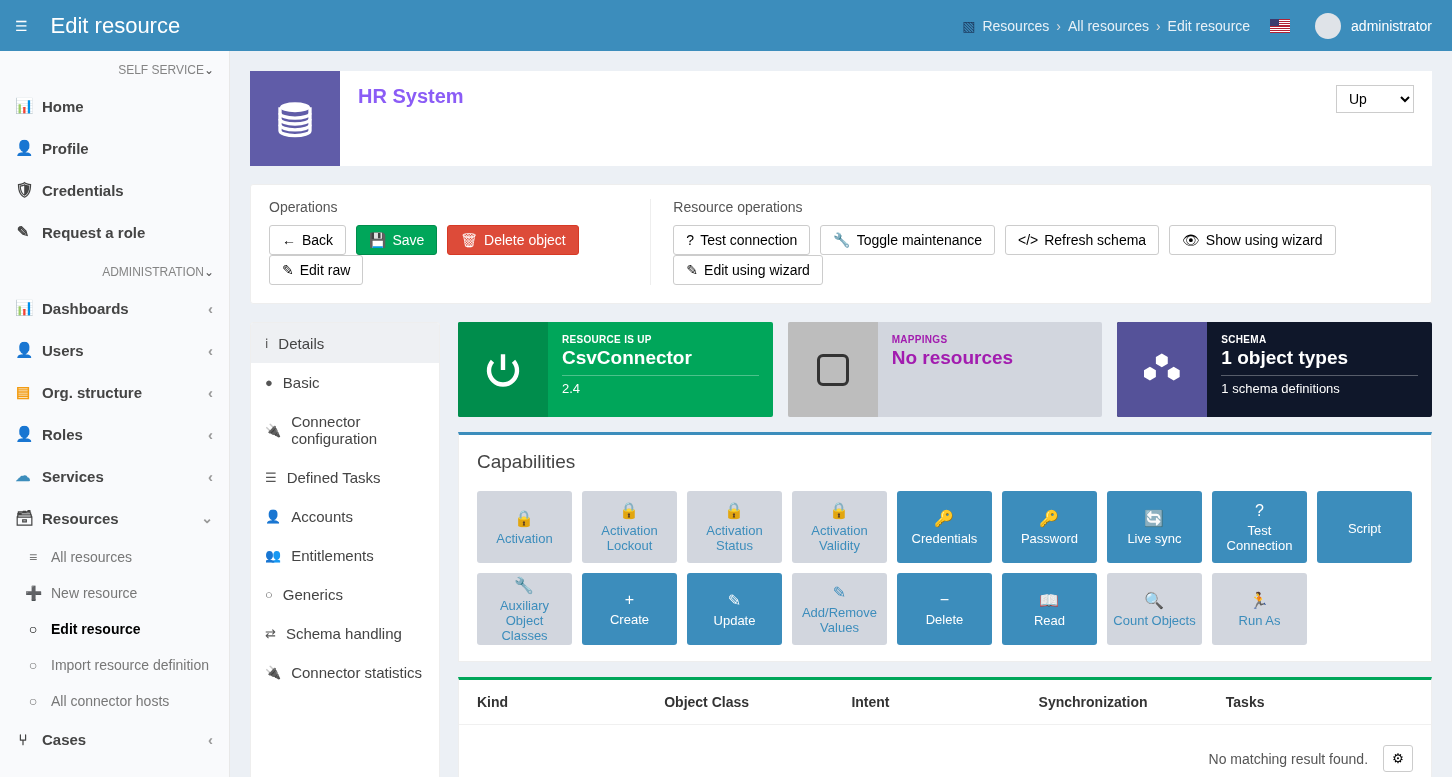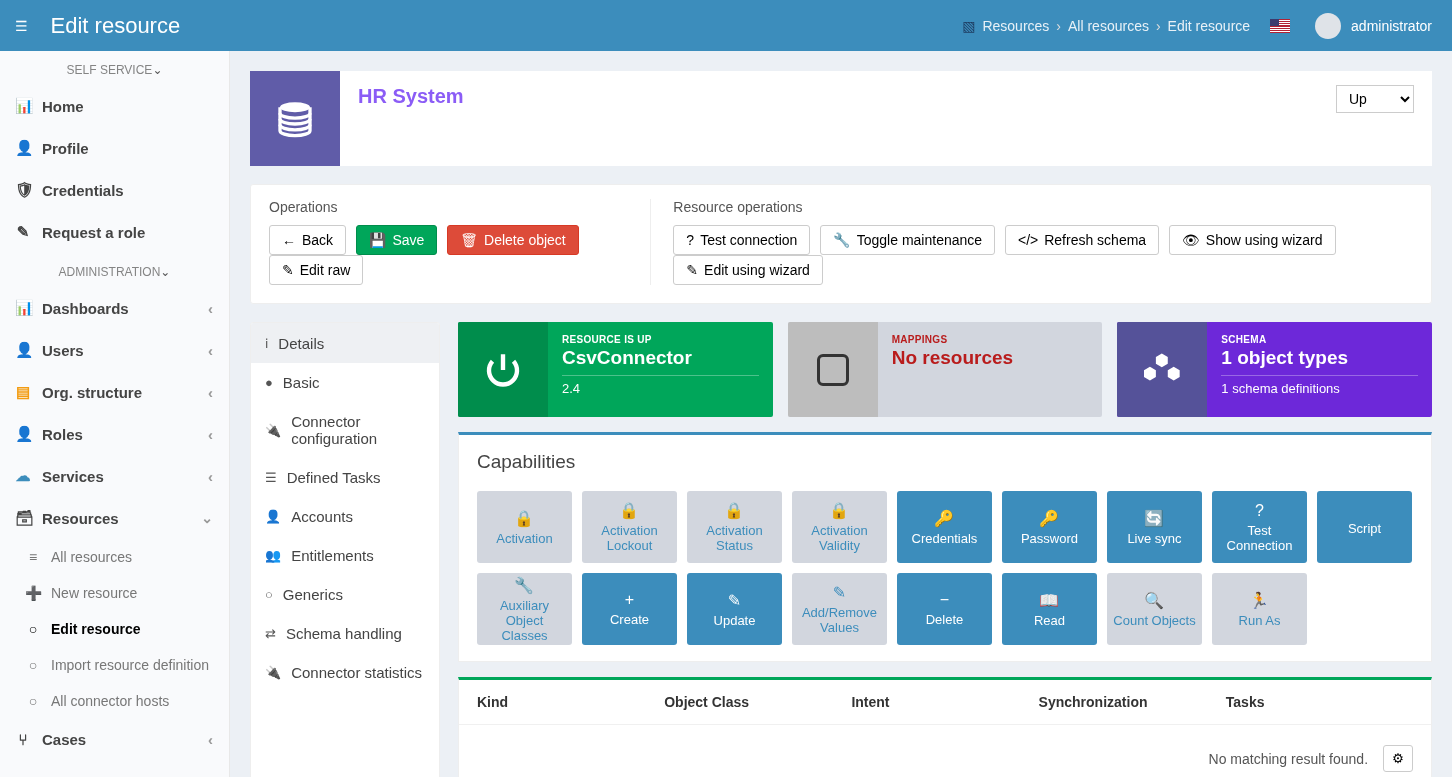--- a/index.html
+++ b/index.html
@@ -18,7 +18,7 @@
 .username{color:#fff}
 .layout{display:flex;height:calc(100vh - 51px)}
 .sidebar{width:230px;background:#f9fafc;border-right:1px solid #e8e8e8;overflow-y:auto}
-.side-header{padding:12px 15px 8px;color:#848484;font-size:12px;display:flex;align-items:center;justify-content:center;cursor:pointer}
+.side-header{padding:12px 15px 8px;color:#848484;font-size:12px;display:flex;align-items:center;justify-content:flex-end;cursor:pointer}
 .side-header .chev{color:#555}
 .nav-item{padding:12px 15px;color:#444;font-size:15px;font-weight:600;display:flex;align-items:center;gap:11px;cursor:pointer;position:relative}
 .nav-item.with-chev::after{content:"‹";position:absolute;right:16px;color:#999;font-size:15px}

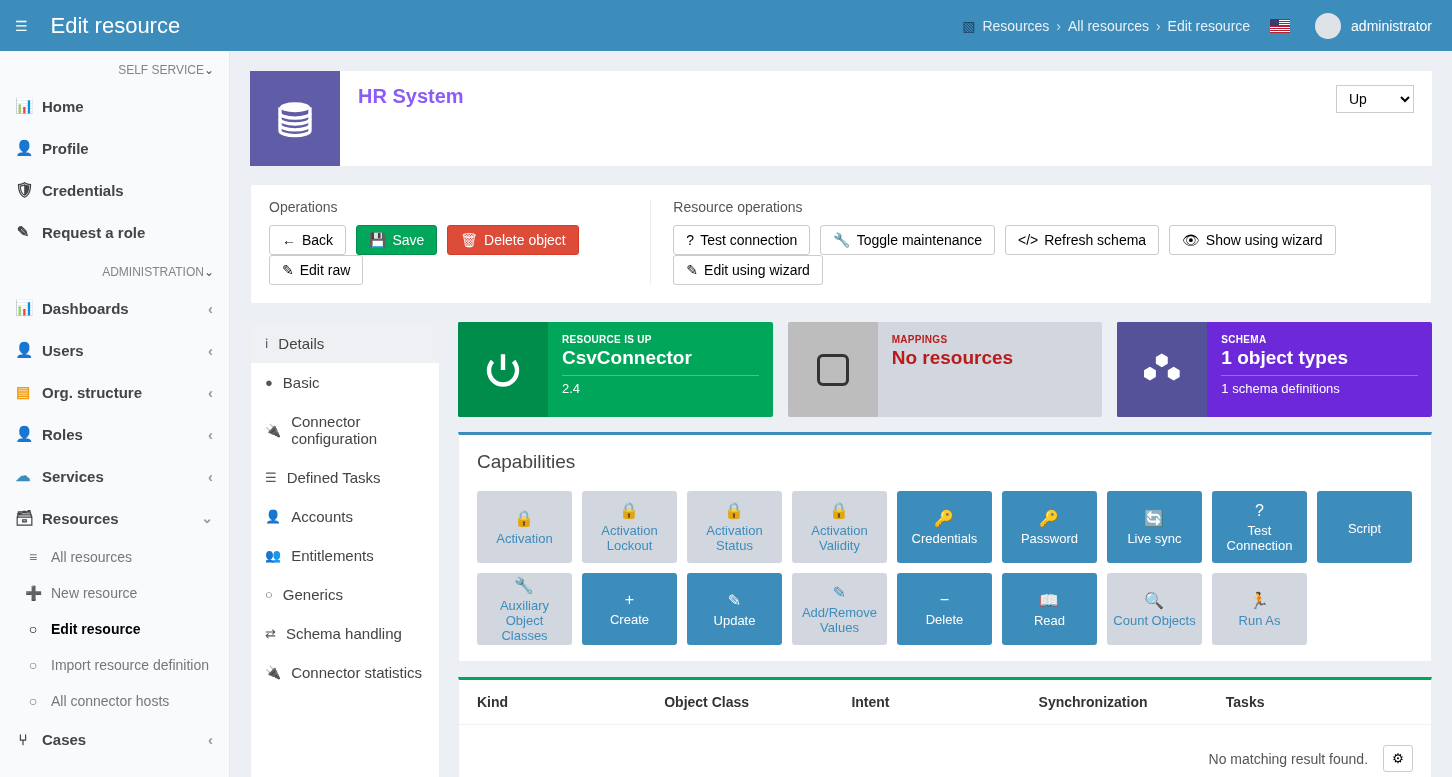--- a/index.html
+++ b/index.html
@@ -52,7 +52,7 @@
 .card-big{font-size:19px;font-weight:700;margin:2px 0}
 .card-foot{font-size:13px;border-top:1px solid rgba(255,255,255,.3);margin-top:6px;padding-top:5px}
 .c-green .card-ico{background:#008d4c}.c-green{background:#00a65a}
-.c-gray .card-ico{background:#bdbdbd}.c-gray{background:#d2d6de}.c-gray .card-body{color:#b91c1c}
+.c-gray .card-ico{background:#bdbdbd}.c-gray{background:#d2d6de}.c-gray .card-body{color:#a21caf}
 .c-purple .card-ico{background:#555299}.c-purple{background:#6d28d9}
 .cap-panel{background:#fff;border:1px solid #eee;border-top:3px solid #3c8dbc;padding:16px 18px}
 .cap-title{font-size:19px;color:#444;margin-bottom:18px}

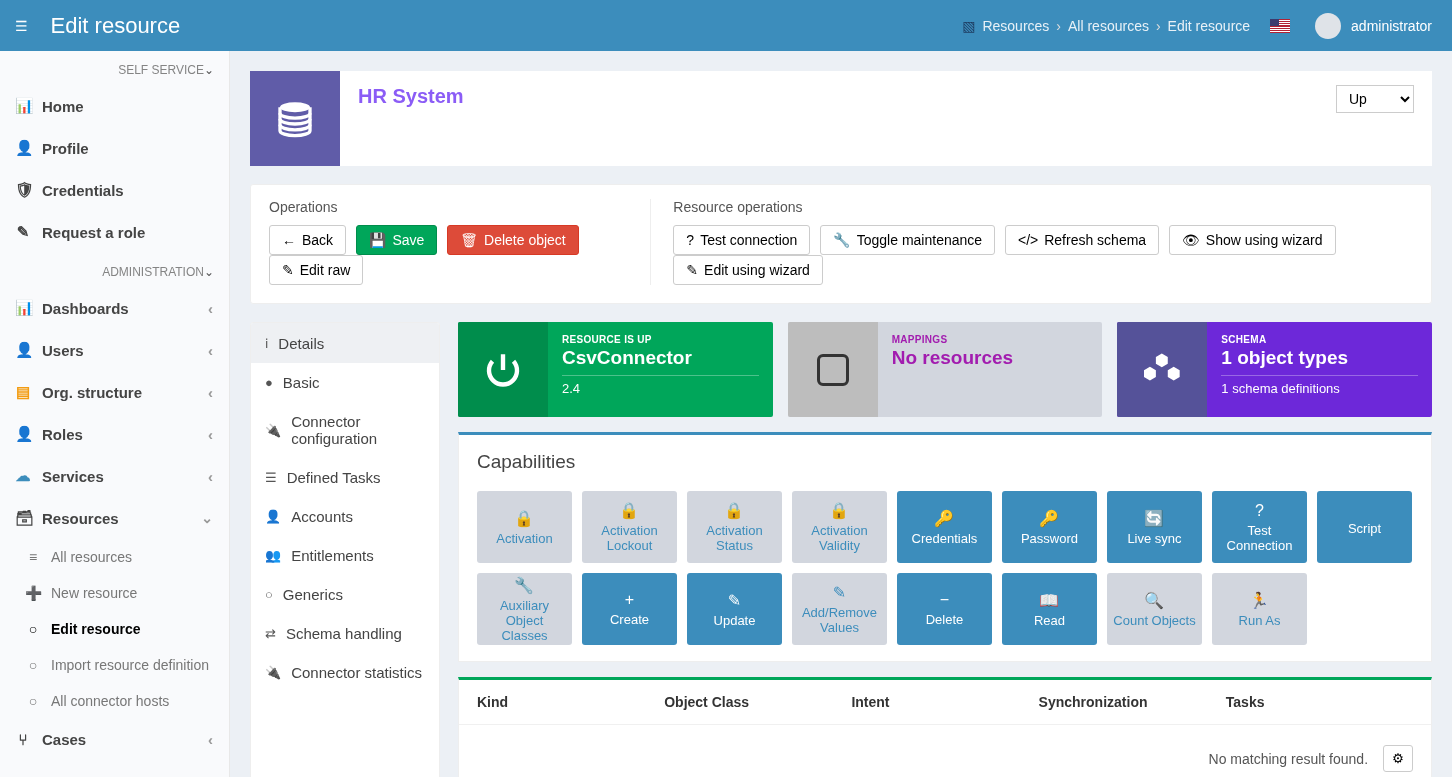--- a/index.html
+++ b/index.html
@@ -53,7 +53,7 @@
 .card-foot{font-size:13px;border-top:1px solid rgba(255,255,255,.3);margin-top:6px;padding-top:5px}
 .c-green .card-ico{background:#008d4c}.c-green{background:#00a65a}
 .c-gray .card-ico{background:#bdbdbd}.c-gray{background:#d2d6de}.c-gray .card-body{color:#a21caf}
-.c-purple .card-ico{background:#555299}.c-purple{background:#6d28d9}
+.c-purple .card-ico{background:#555299}.c-purple{background:#0f172a}
 .cap-panel{background:#fff;border:1px solid #eee;border-top:3px solid #3c8dbc;padding:16px 18px}
 .cap-title{font-size:19px;color:#444;margin-bottom:18px}
 .cap-grid{display:flex;flex-wrap:wrap;gap:10px}

